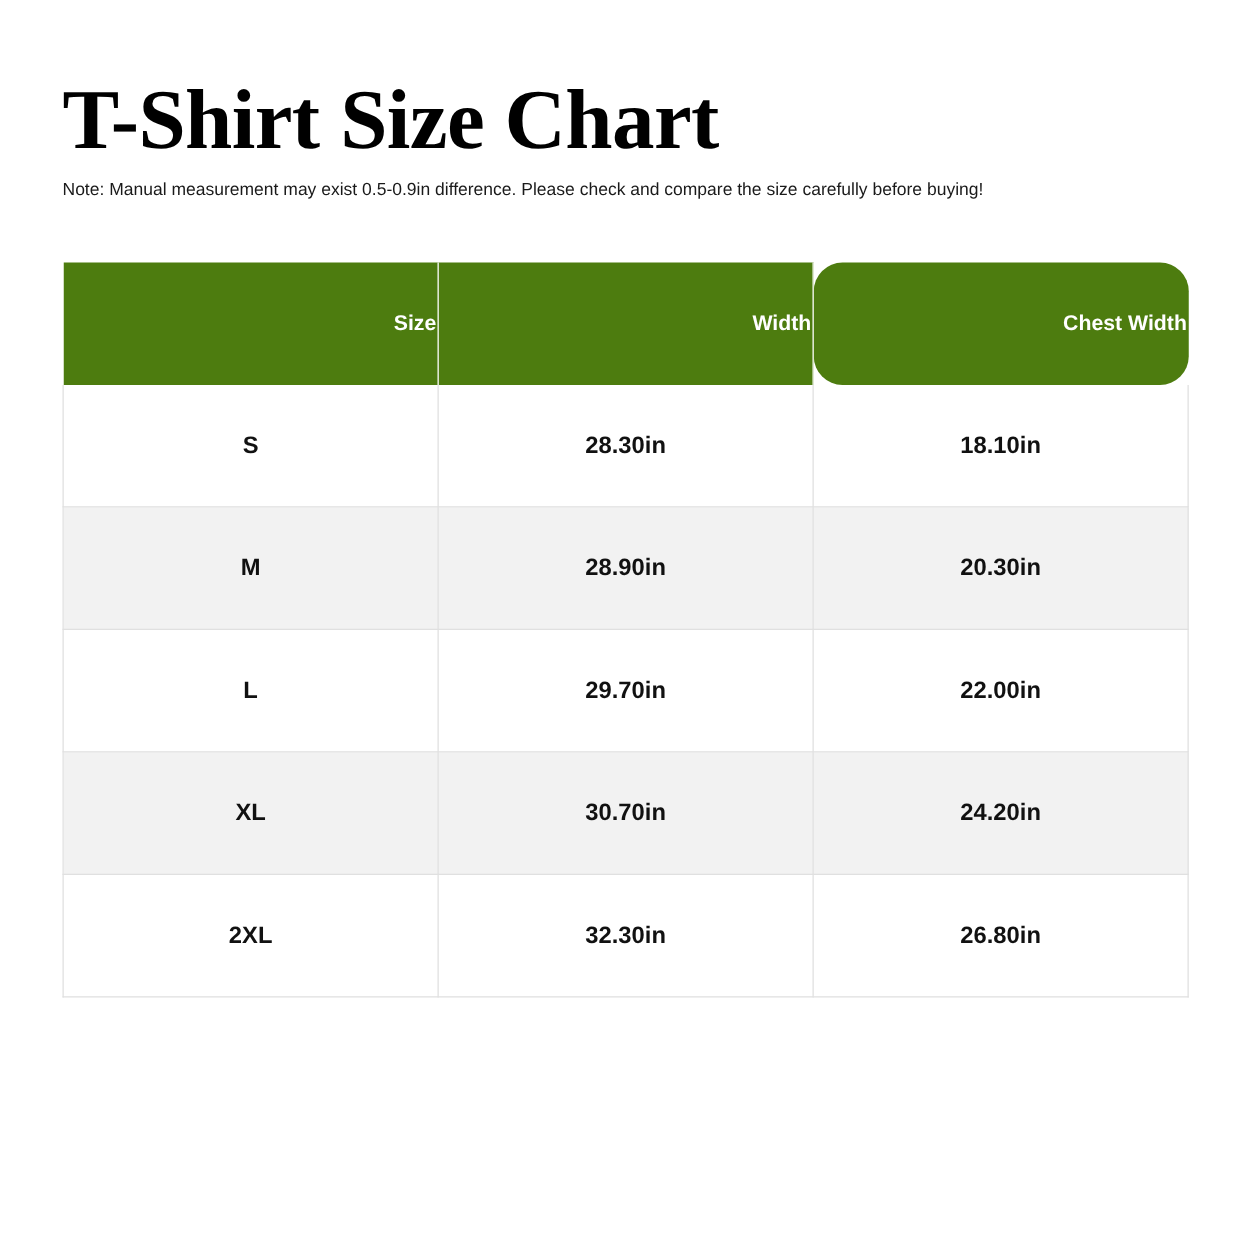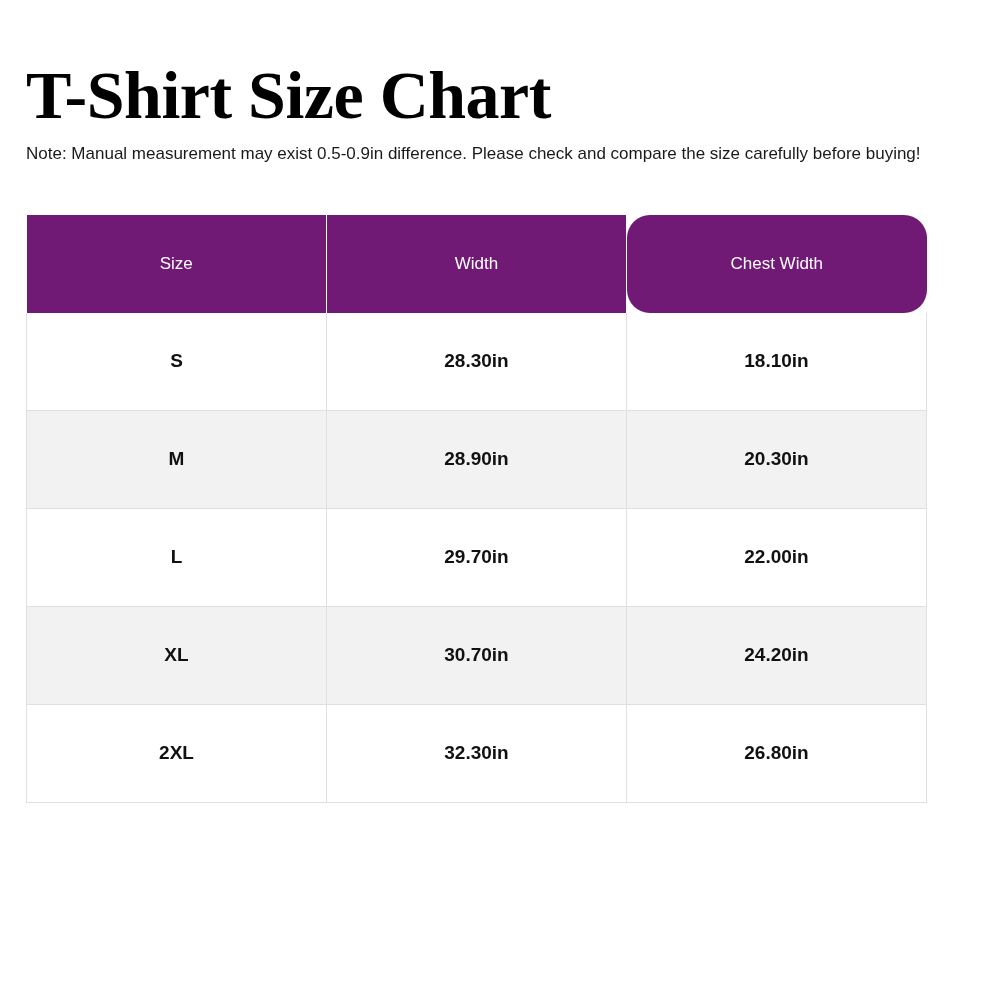--- a/index.html
+++ b/index.html
@@ -18,7 +18,7 @@
     width: 1000px;
     height: 1000px;
     box-sizing: border-box;
-    padding: 60px 50px 0 26px;
+    padding: 60px 50px 0 50px;
     position: relative;
   }
   .title {

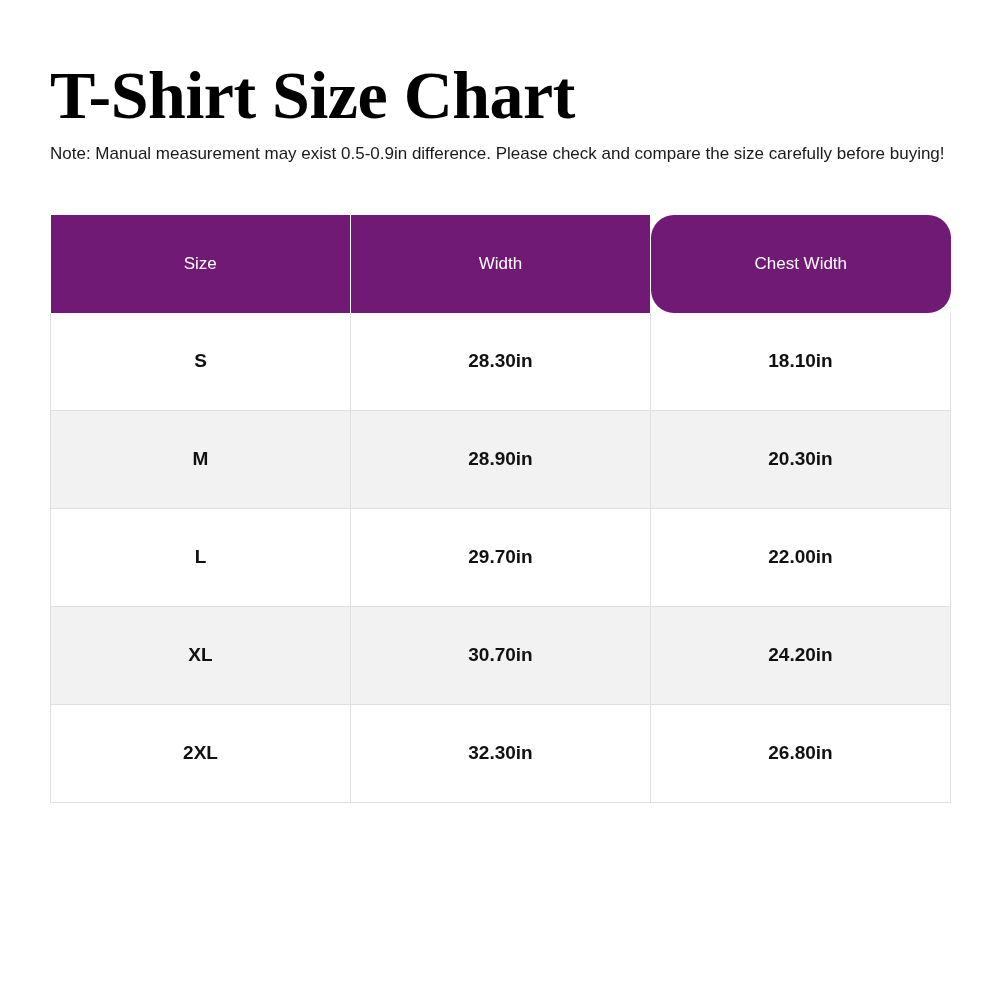--- a/index.html
+++ b/index.html
@@ -32,7 +32,7 @@
   }
   .note {
     font-family: "Liberation Sans", sans-serif;
-    font-size: 17px;
+    font-size: 14px;
     line-height: 1.55;
     color: #1a1a1a;
     max-width: 905px;

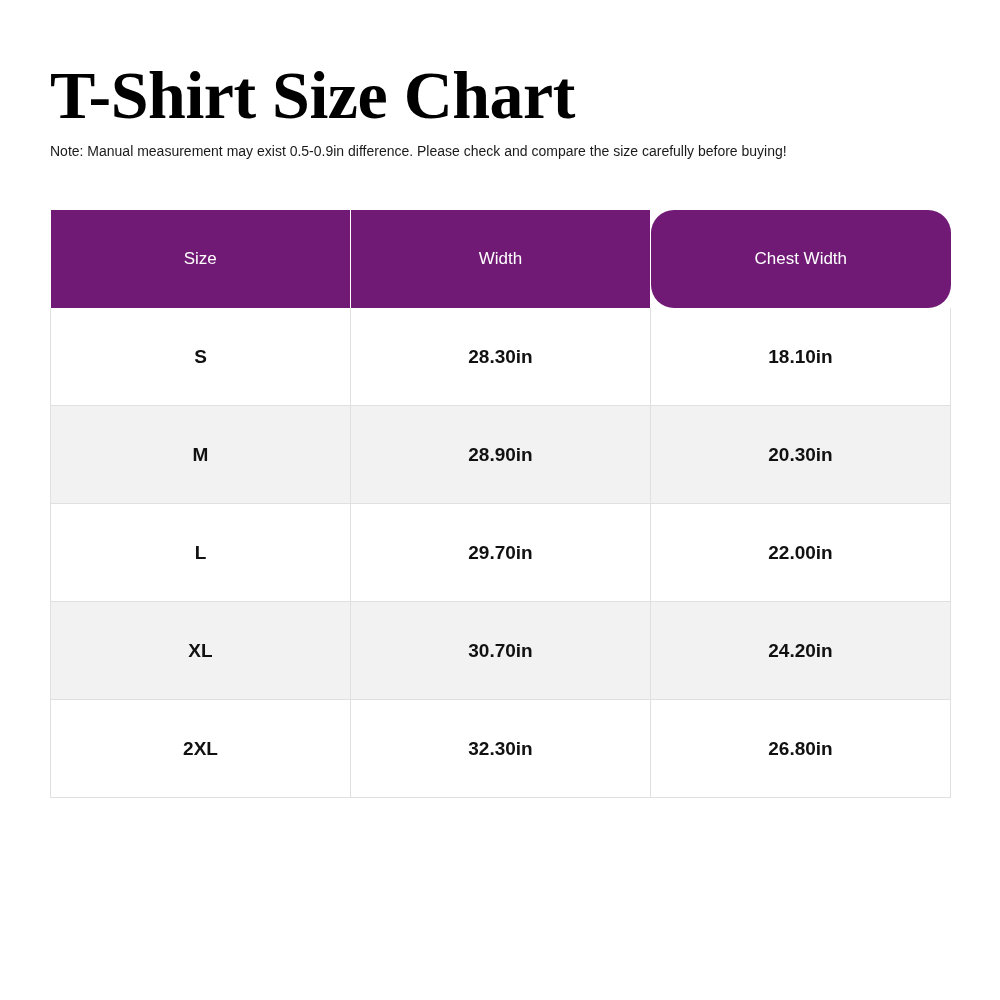--- a/index.html
+++ b/index.html
@@ -45,12 +45,12 @@
     table-layout: fixed;
   }
   table.size-chart th {
-    background: #701a75;
+    background: #4d7c0f;
     color: #ffffff;
-    font-weight: normal;
+    font-weight: bold;
     font-size: 17px;
     height: 96px;
-    text-align: center;
+    text-align: right;
     vertical-align: middle;
     border-right: 1px solid #ffffff;
   }

